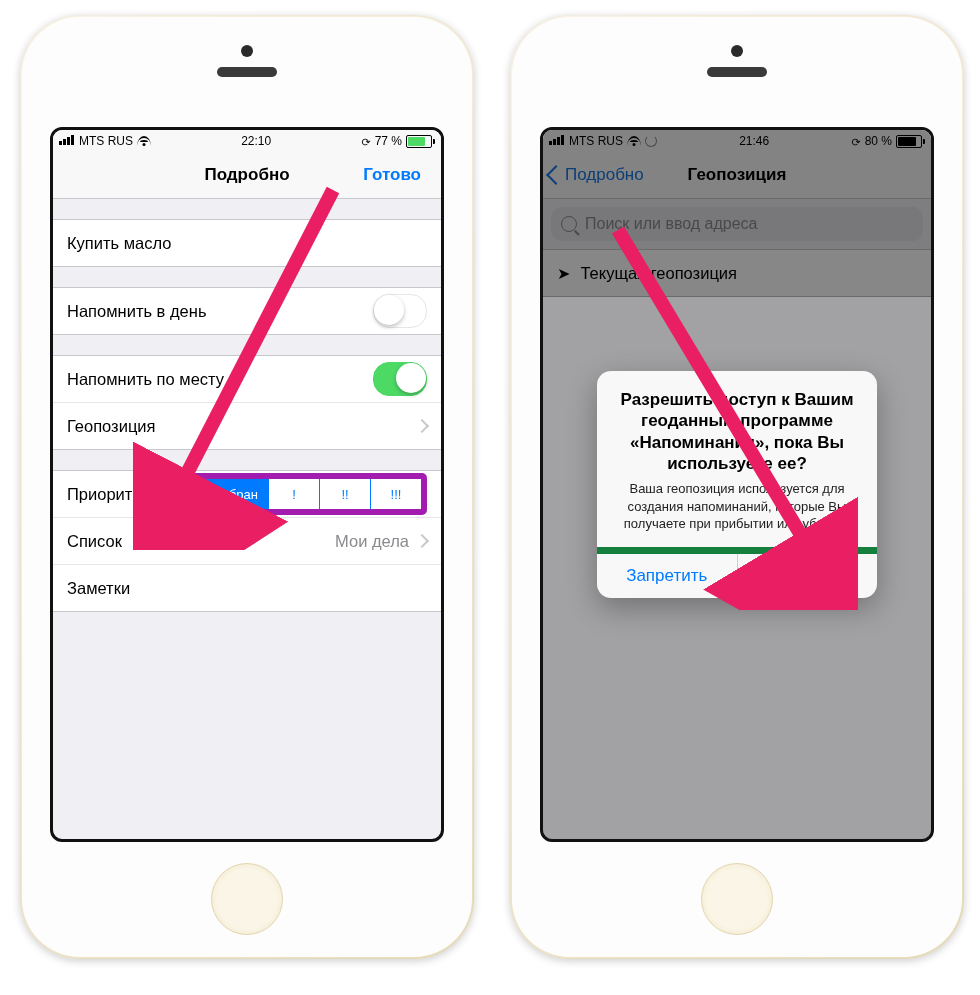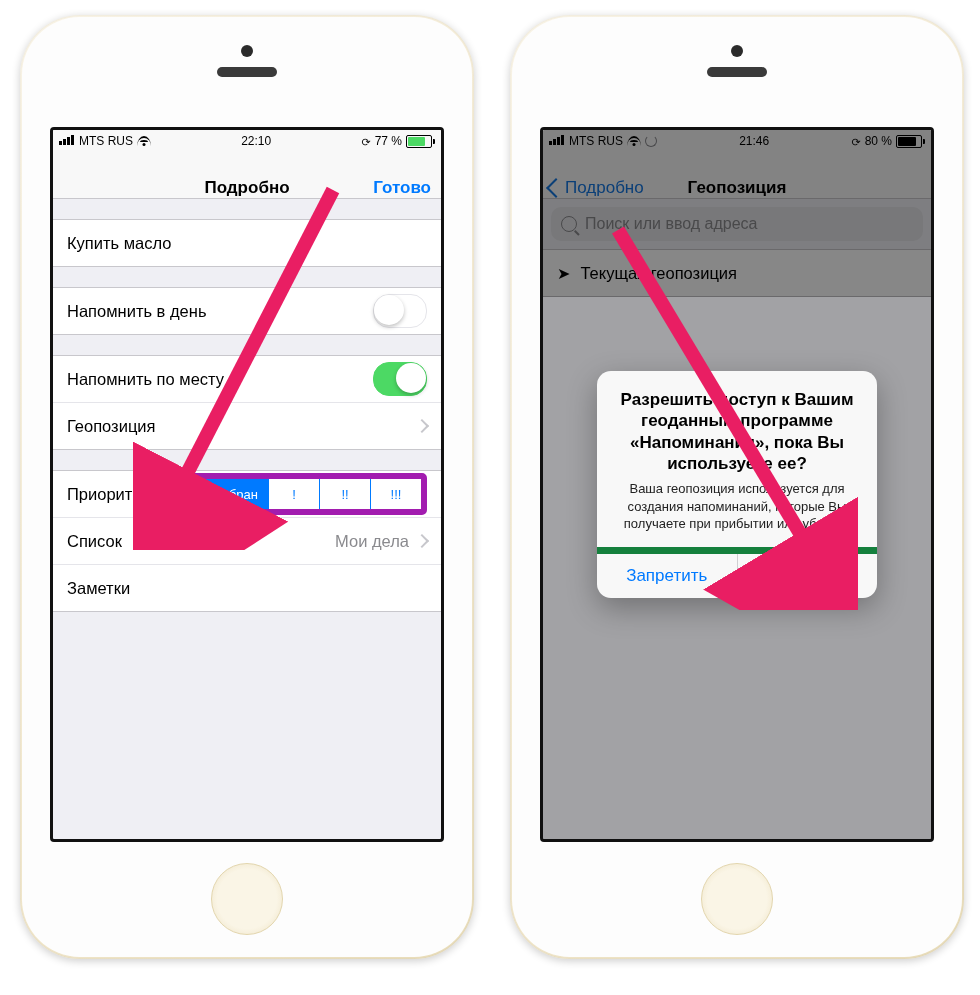--- a/index.html
+++ b/index.html
@@ -45,7 +45,7 @@
     position:absolute; top:110px; left:28px; right:28px; bottom:115px;
     background:#efeff4;
     border:3px solid #111;
-    border-radius:4px;
+    border-radius:12px;
     overflow:hidden;
   }
   

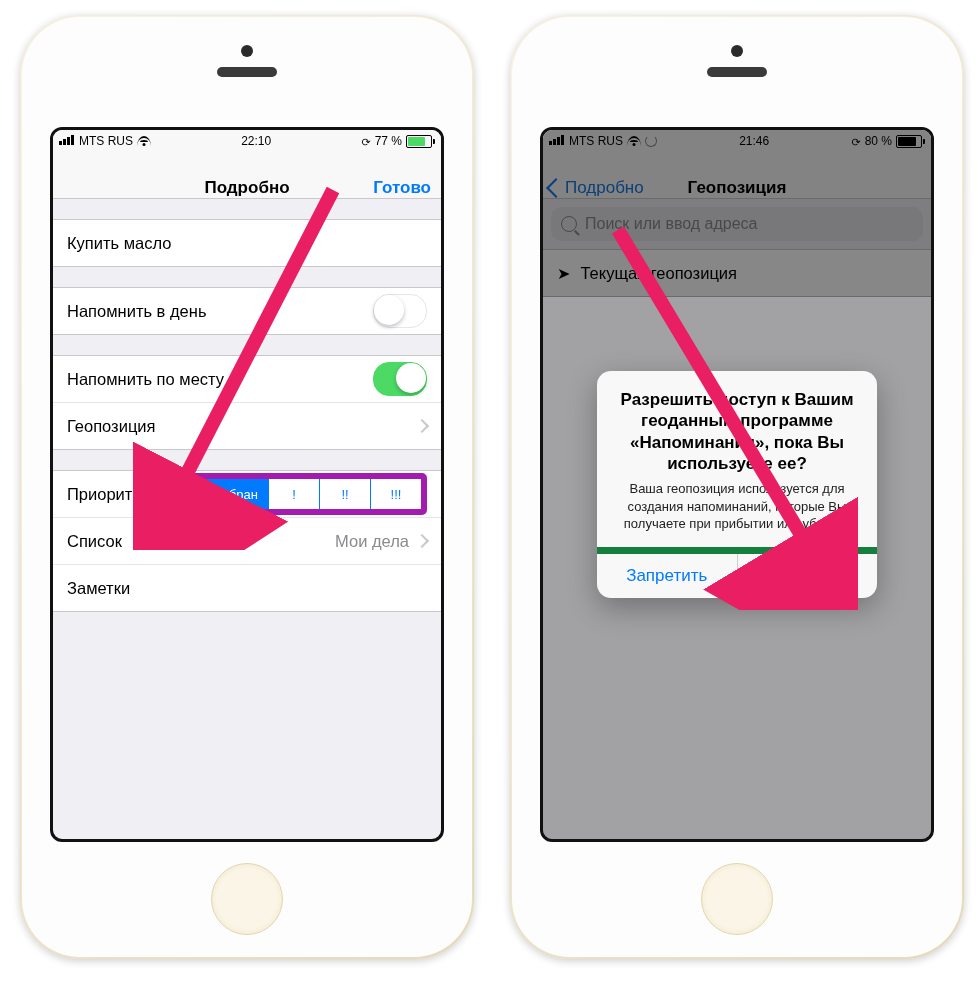--- a/index.html
+++ b/index.html
@@ -74,7 +74,7 @@
   .battery .fill{position:absolute;top:1px;left:1px;bottom:1px;border-radius:1px}
   .battery .cap{width:2px;height:5px;background:#000;border-radius:0 1px 1px 0}
   
-  .navbar{height:46px;background:#f8f8f8;border-bottom:1px solid #c8c7cc;display:flex;align-items:flex-end;justify-content:center;position:relative;font-size:17px}
+  .navbar{height:46px;background:#f8f8f8;border-bottom:1px solid #c8c7cc;display:flex;align-items:center;justify-content:center;position:relative;font-size:17px}
   .nav-title{font-weight:600}
   .nav-right{position:absolute;right:10px;color:#007aff;font-weight:600}
   .nav-left{position:absolute;left:6px;color:#007aff;display:flex;align-items:center;gap:2px}

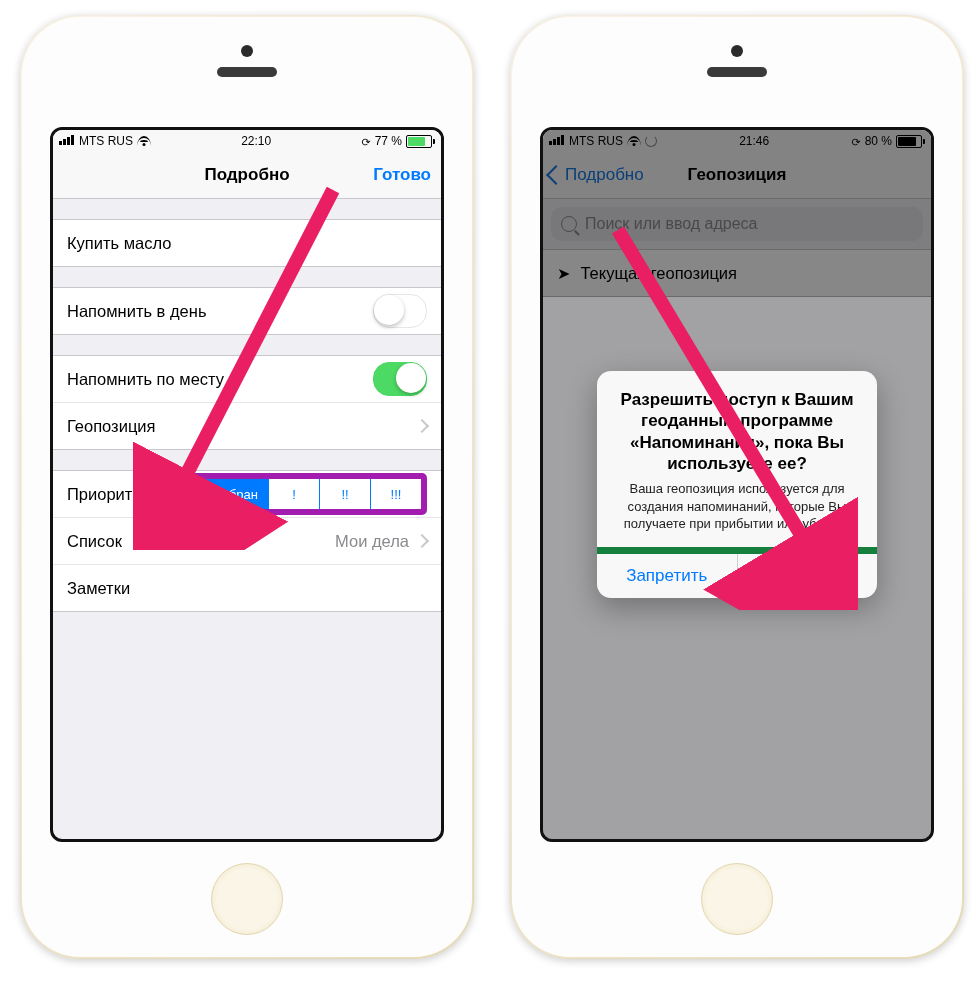--- a/index.html
+++ b/index.html
@@ -76,7 +76,7 @@
   
   .navbar{height:46px;background:#f8f8f8;border-bottom:1px solid #c8c7cc;display:flex;align-items:center;justify-content:center;position:relative;font-size:17px}
   .nav-title{font-weight:600}
-  .nav-right{position:absolute;right:10px;color:#007aff;font-weight:600}
+  .nav-right{position:absolute;right:20px;color:#007aff;font-weight:600}
   .nav-left{position:absolute;left:6px;color:#007aff;display:flex;align-items:center;gap:2px}
   .chevron-left{width:12px;height:12px;border-left:2.5px solid #007aff;border-bottom:2.5px solid #007aff;transform:rotate(45deg)}
   

